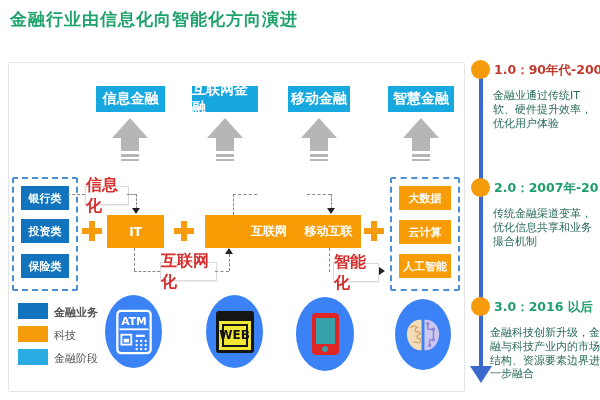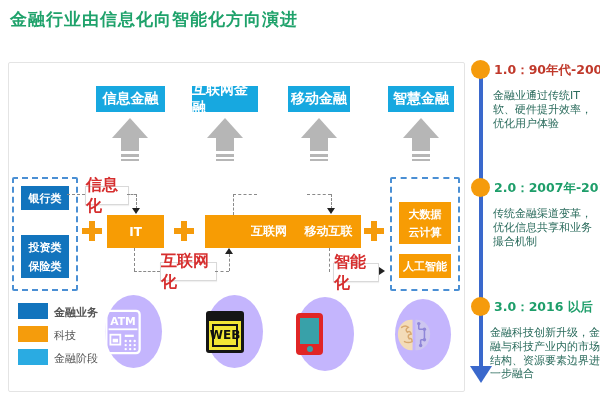--- a/index.html
+++ b/index.html
@@ -125,7 +125,7 @@
   <div class="abs tech-node" style="left:296px;top:215px;width:65px;">移动互联</div>
 
   <div class="abs dash-box" style="left:390px;top:177px;width:66px;height:110px;">
-    <div class="abs tech-small" style="top:7px;margin-top:16px;">大数据</div>
+    <div class="abs tech-small" style="top:7px;">大数据</div>
     <div class="abs tech-small" style="top:41px;">云计算</div>
     <div class="abs tech-small" style="top:75px;">人工智能</div>
   </div>

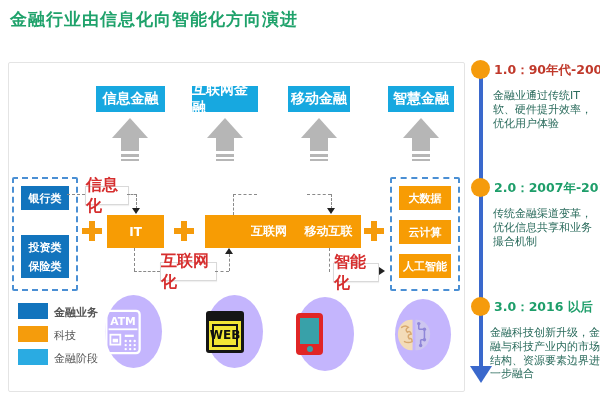--- a/index.html
+++ b/index.html
@@ -111,7 +111,7 @@
 
   <div class="abs dash-box" style="left:12px;top:177px;width:62px;height:110px;">
     <div class="abs fin-box" style="top:7px;">银行类</div>
-    <div class="abs fin-box" style="top:56px;">投资类</div>
+    <div class="abs fin-box" style="top:40px;">投资类</div>
     <div class="abs fin-box" style="top:75px;">保险类</div>
   </div>
 

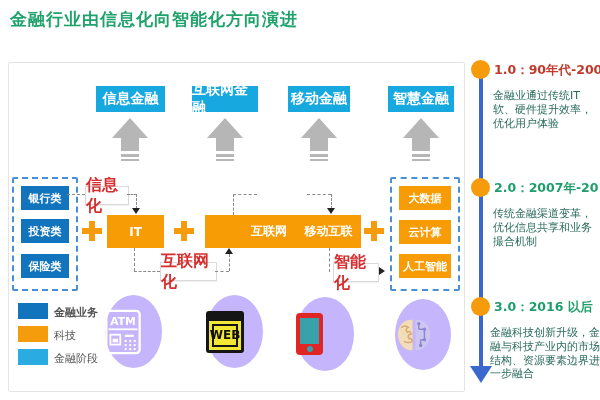--- a/index.html
+++ b/index.html
@@ -43,7 +43,7 @@
   .leg-sq{width:30px;height:16px;}
   .leg-label{font-size:11px;color:#555;}
   
-  .circle{background:#c4b5fd;border-radius:50%;display:flex;align-items:center;justify-content:flex-start;}
+  .circle{background:#3b82f6;border-radius:50%;display:flex;align-items:center;justify-content:center;}
   
   .web-outer{width:38px;height:42px;background:#f2e735;border:3px solid #151515;border-radius:3px;position:relative;box-sizing:border-box;}
   .web-bar{position:absolute;left:0;top:0;width:100%;height:7px;background:#151515;}

